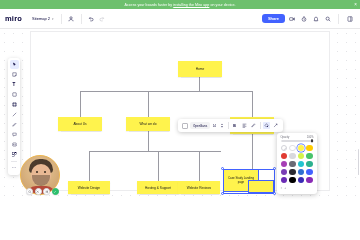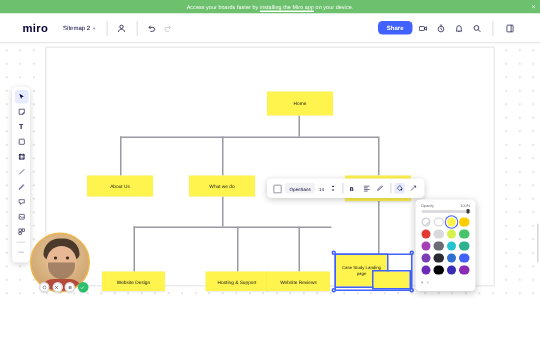--- a/index.html
+++ b/index.html
@@ -30,7 +30,7 @@
   .topbar {
     position: absolute; left: 0; top: 9px; width: 360px; height: 20px;
     background: #ffffff; border-bottom: 1px solid #e8e8ea;
-    display: flex; align-items: center; padding: 0 15px;
+    display: flex; align-items: center; padding: 0 5px;
   }
   .logo {
     font-size: 7.5px; font-weight: 700; color: #050038; letter-spacing: .2px;

